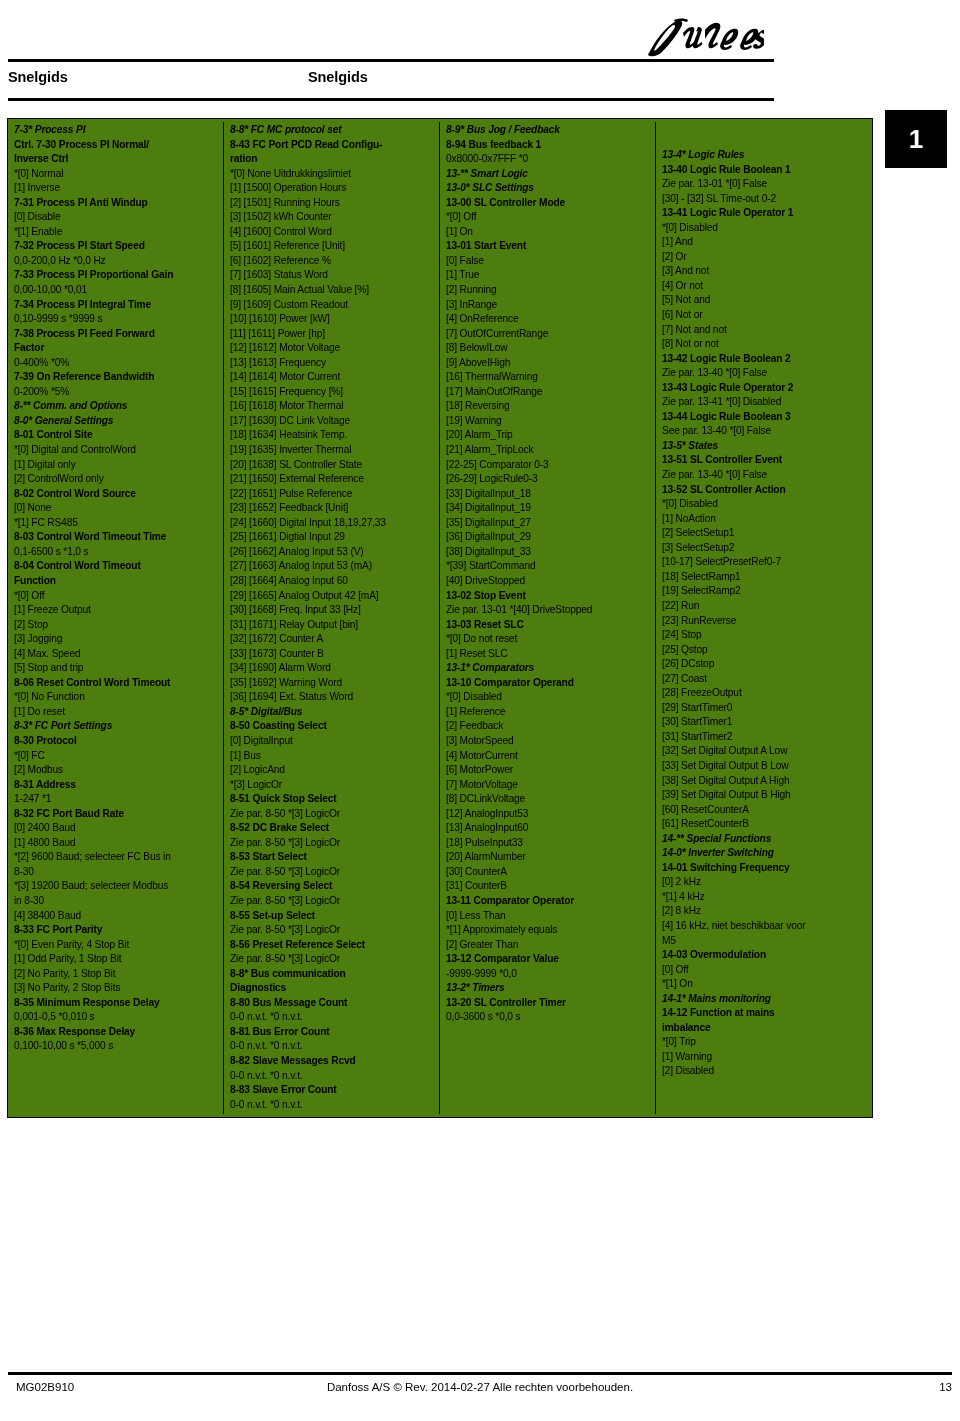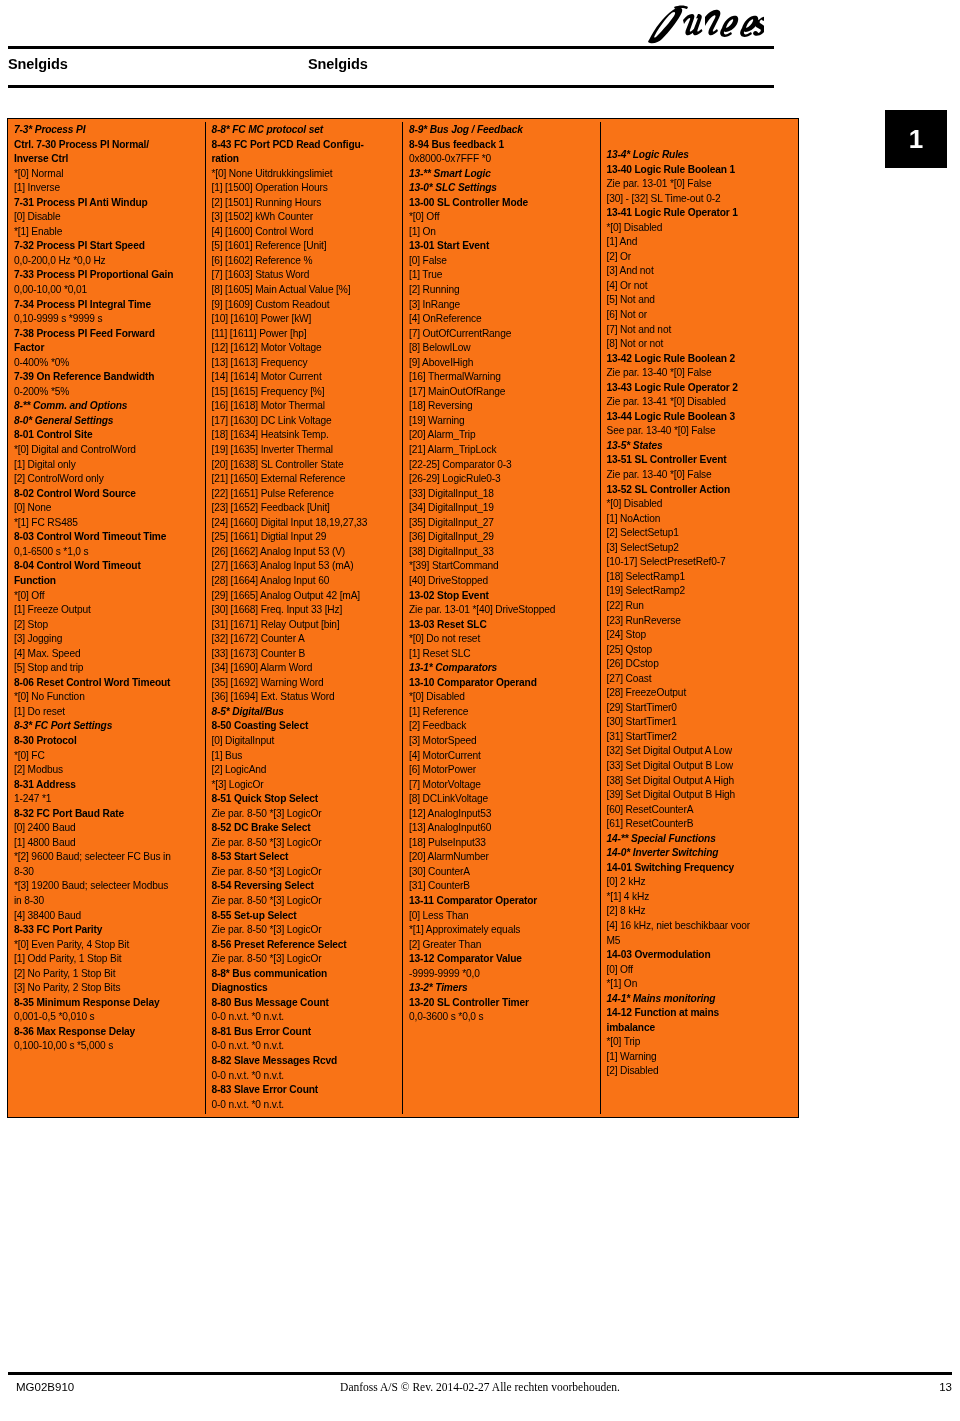--- a/index.html
+++ b/index.html
@@ -20,7 +20,7 @@
   
   .page-header {
     position: absolute;
-    top: 1px; left: 0;
+    top: 14px; left: 0;
     width: 782px;
     height: 100px;
   }

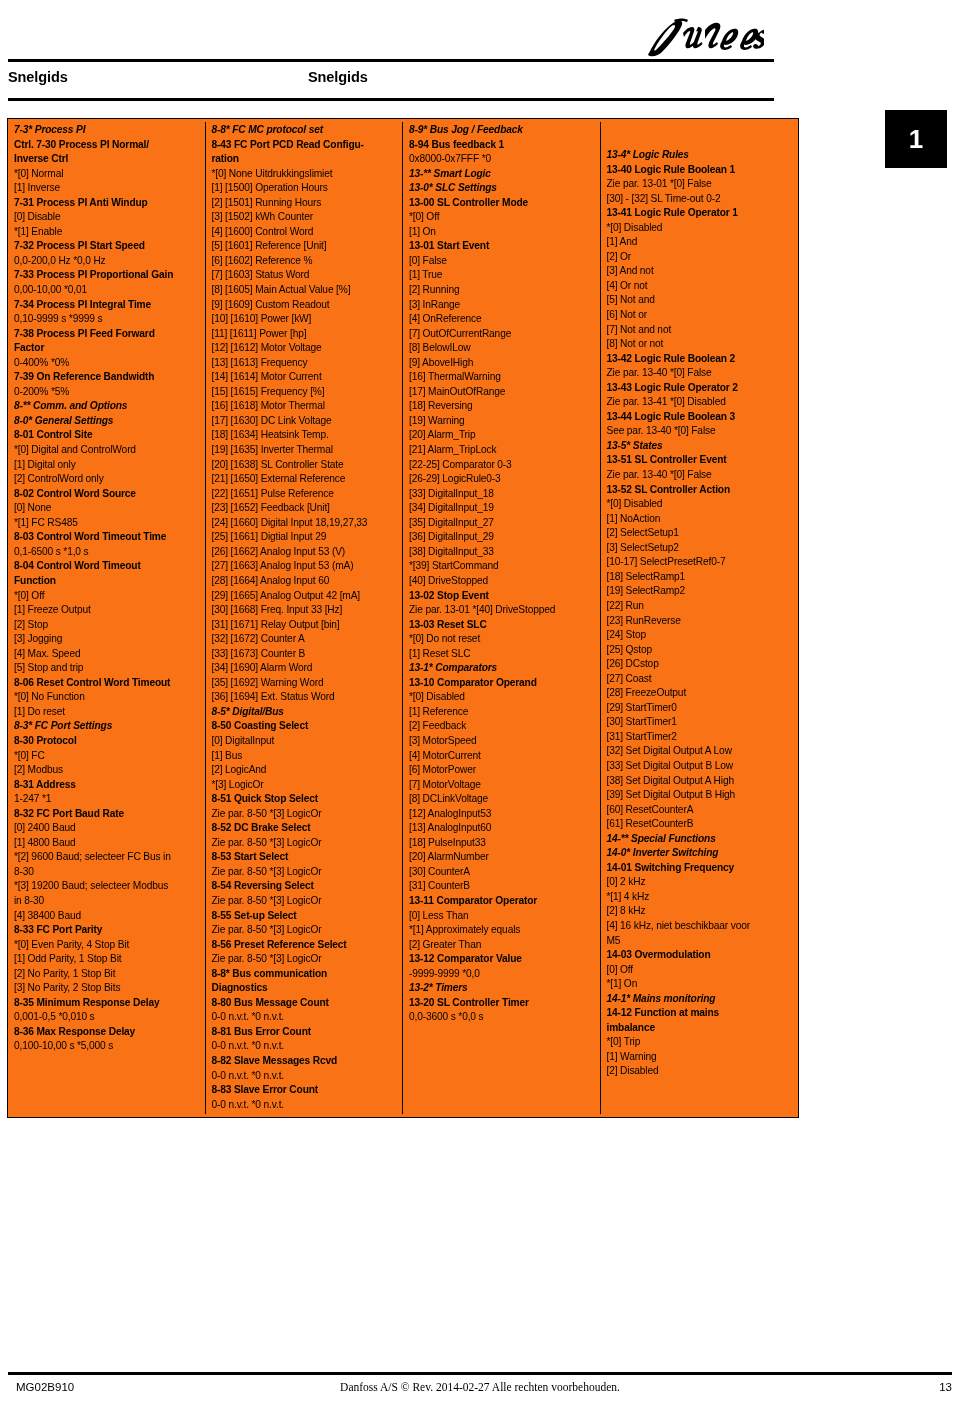--- a/index.html
+++ b/index.html
@@ -91,11 +91,11 @@
     position: absolute;
     left: 7px;
     top: 118px;
-    width: 792px;
+    width: 866px;
     border: 1.5px solid #000;
     display: flex;
     padding: 3px 0 3px 0;
-    background: #f97316;
+    background: #4d7c0f;
   }
   .col {
     width: 25%;

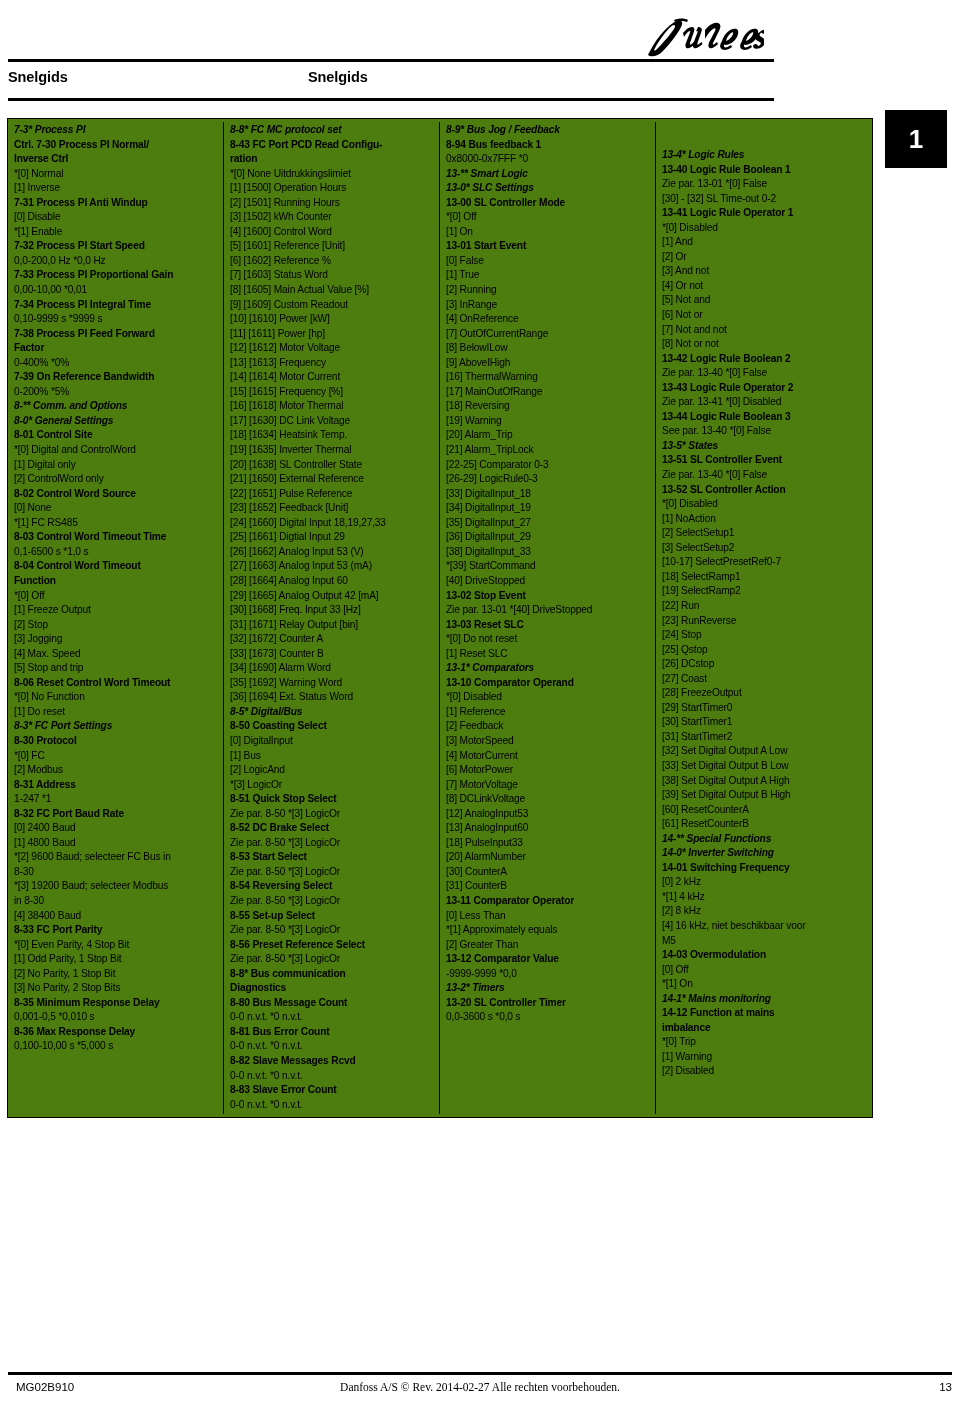--- a/index.html
+++ b/index.html
@@ -139,7 +139,6 @@
     position: absolute;
     left: 0; right: 0; top: 0;
     text-align: center;
-    font-family: Liberation Serif, serif;
   }
   .footer-right {
     position: absolute; right: 0; top: 0;

